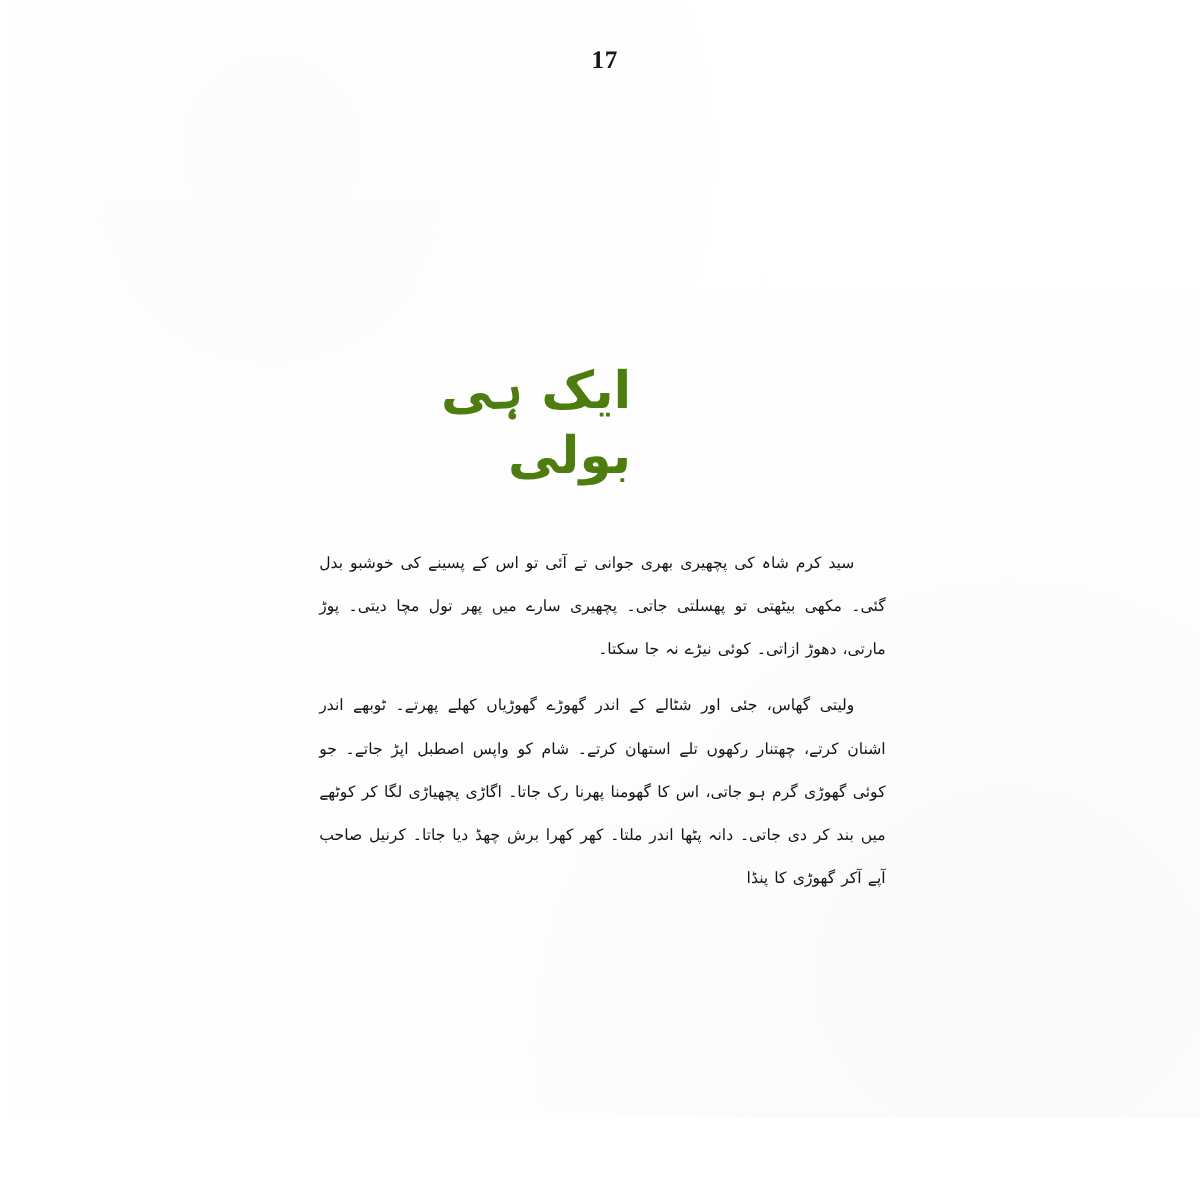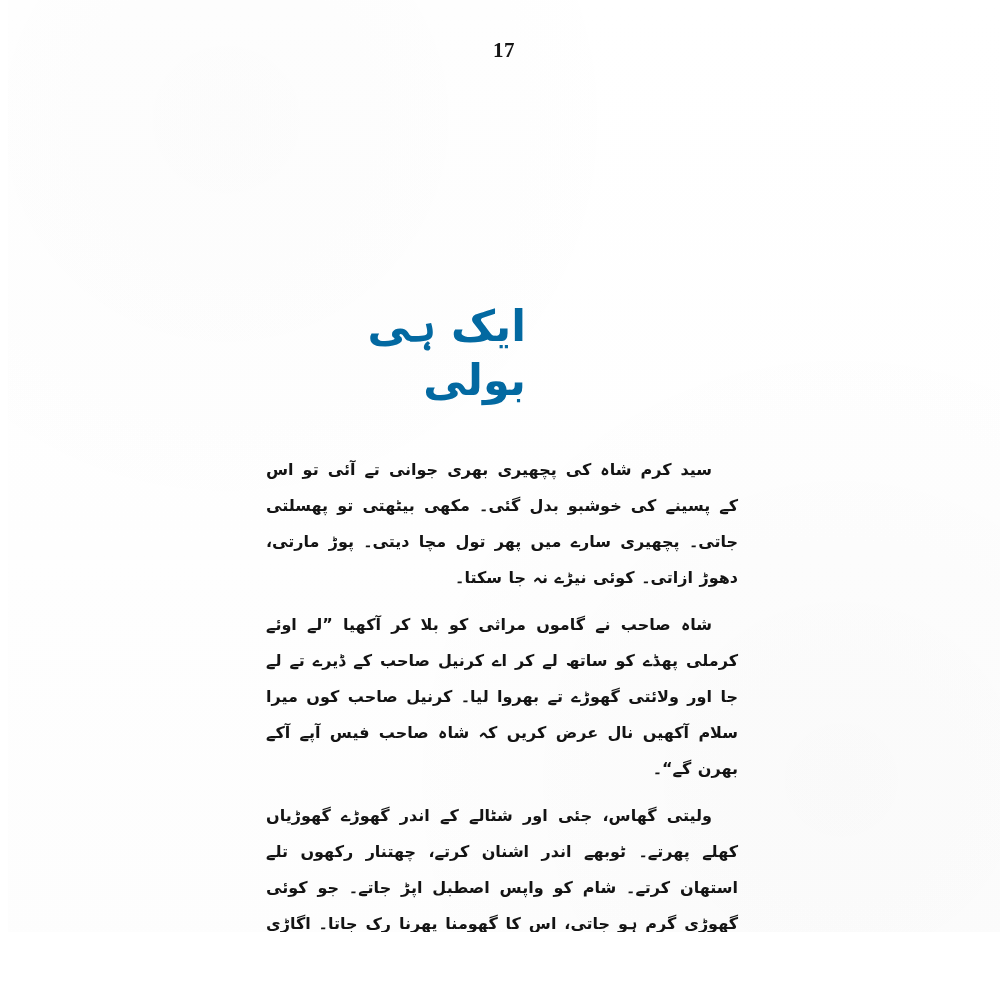--- a/index.html
+++ b/index.html
@@ -60,7 +60,7 @@
     font-size: 43px;
     font-weight: 700;
     line-height: 1.25;
-    color: #0369a1;
+    color: #4d7c0f;
     margin: 0;
     padding: 0 0 0 0;
     text-align: right;

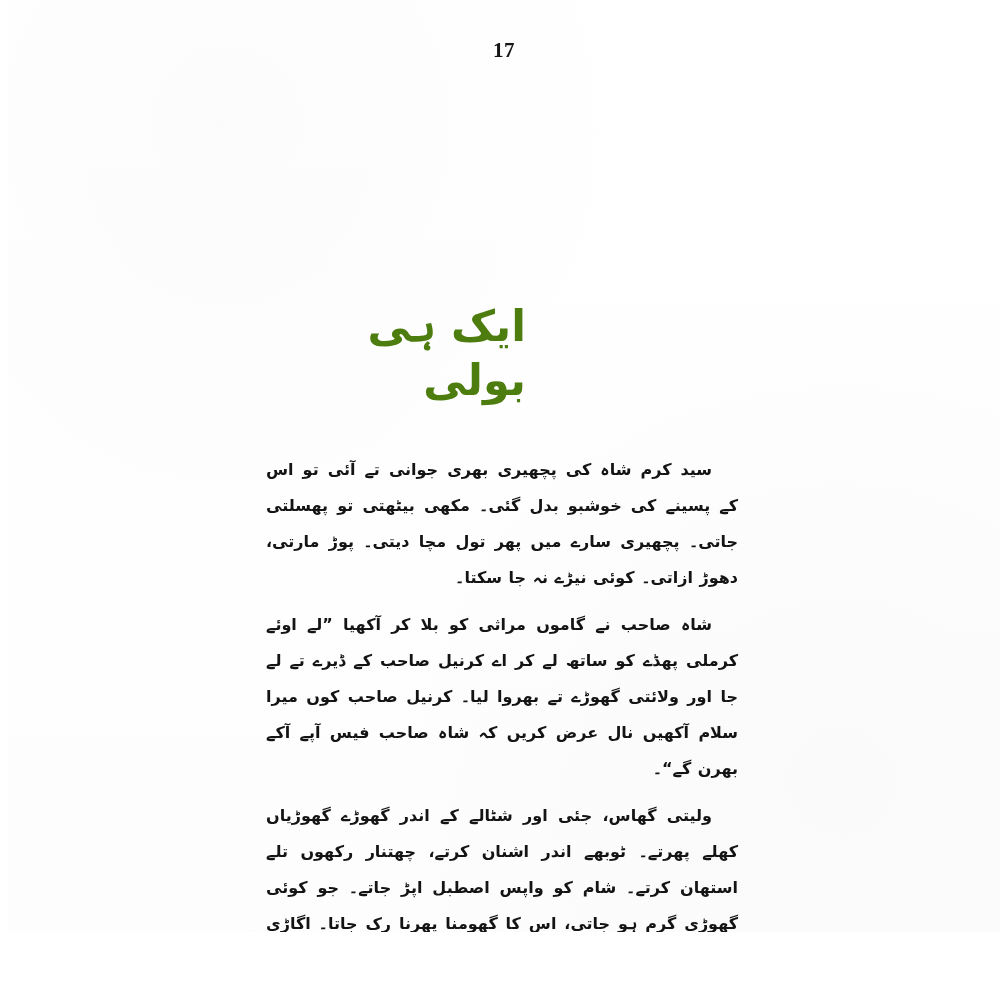--- a/index.html
+++ b/index.html
@@ -78,9 +78,9 @@
     margin: 0 0 11px 0;
     padding: 0;
     font-family: "DejaVu Sans", "Liberation Sans", sans-serif;
-    font-size: 16px;
+    font-size: 13px;
     line-height: 36px;
-    font-weight: 700;
+    font-weight: 400;
     color: #141414;
     text-align: justify;
     text-justify: inter-word;

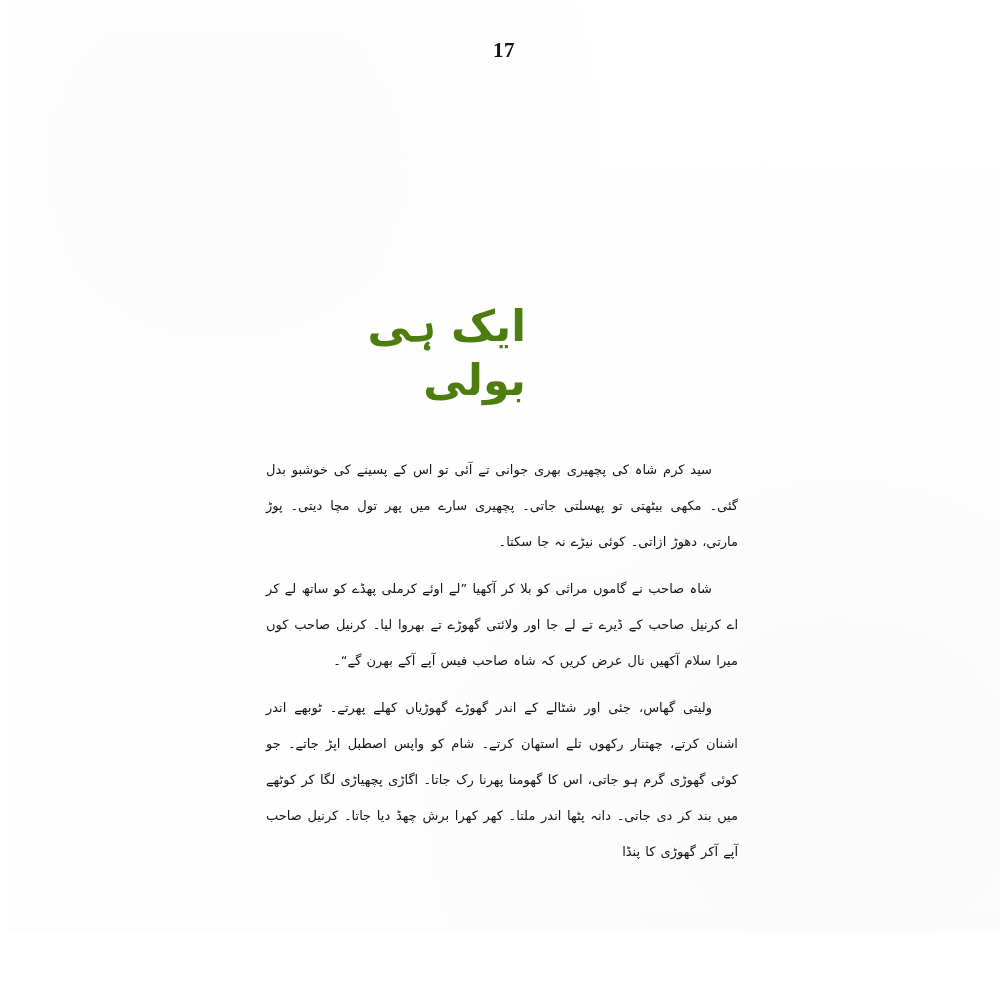--- a/index.html
+++ b/index.html
@@ -119,7 +119,6 @@
 
     <div class="body-copy">
       <p class="para">سید کرم شاہ کی پچھیری بھری جوانی تے آئی تو اس کے پسینے کی خوشبو بدل گئی۔ مکھی بیٹھتی تو پھسلتی جاتی۔ پچھیری سارے میں پھر تول مچا دیتی۔ پوڑ مارتی، دھوڑ ازاتی۔ کوئی نیڑے نہ جا سکتا۔</p>
-      <p class="para">شاہ صاحب نے گاموں مراثی کو بلا کر آکھیا ”لے اوئے کرملی پھڈے کو ساتھ لے کر اے کرنیل صاحب کے ڈیرے تے لے جا اور ولائتی گھوڑے تے بھروا لیا۔ کرنیل صاحب کوں میرا سلام آکھیں نال عرض کریں کہ شاہ صاحب فیس آپے آکے بھرن گے“۔</p>
       <p class="para">ولیتی گھاس، جئی اور شٹالے کے اندر گھوڑے گھوڑیاں کھلے پھرتے۔ ٹوبھے اندر اشنان کرتے، چھتنار رکھوں تلے استھان کرتے۔ شام کو واپس اصطبل اپڑ جاتے۔ جو کوئی گھوڑی گرم ہو جاتی، اس کا گھومنا پھرنا رک جاتا۔ اگاڑی پچھیاڑی لگا کر کوٹھے میں بند کر دی جاتی۔ دانہ پٹھا اندر ملتا۔ کھر کھرا برش چھڈ دیا جاتا۔ کرنیل صاحب آپے آکر گھوڑی کا پنڈا</p>
     </div>
 

